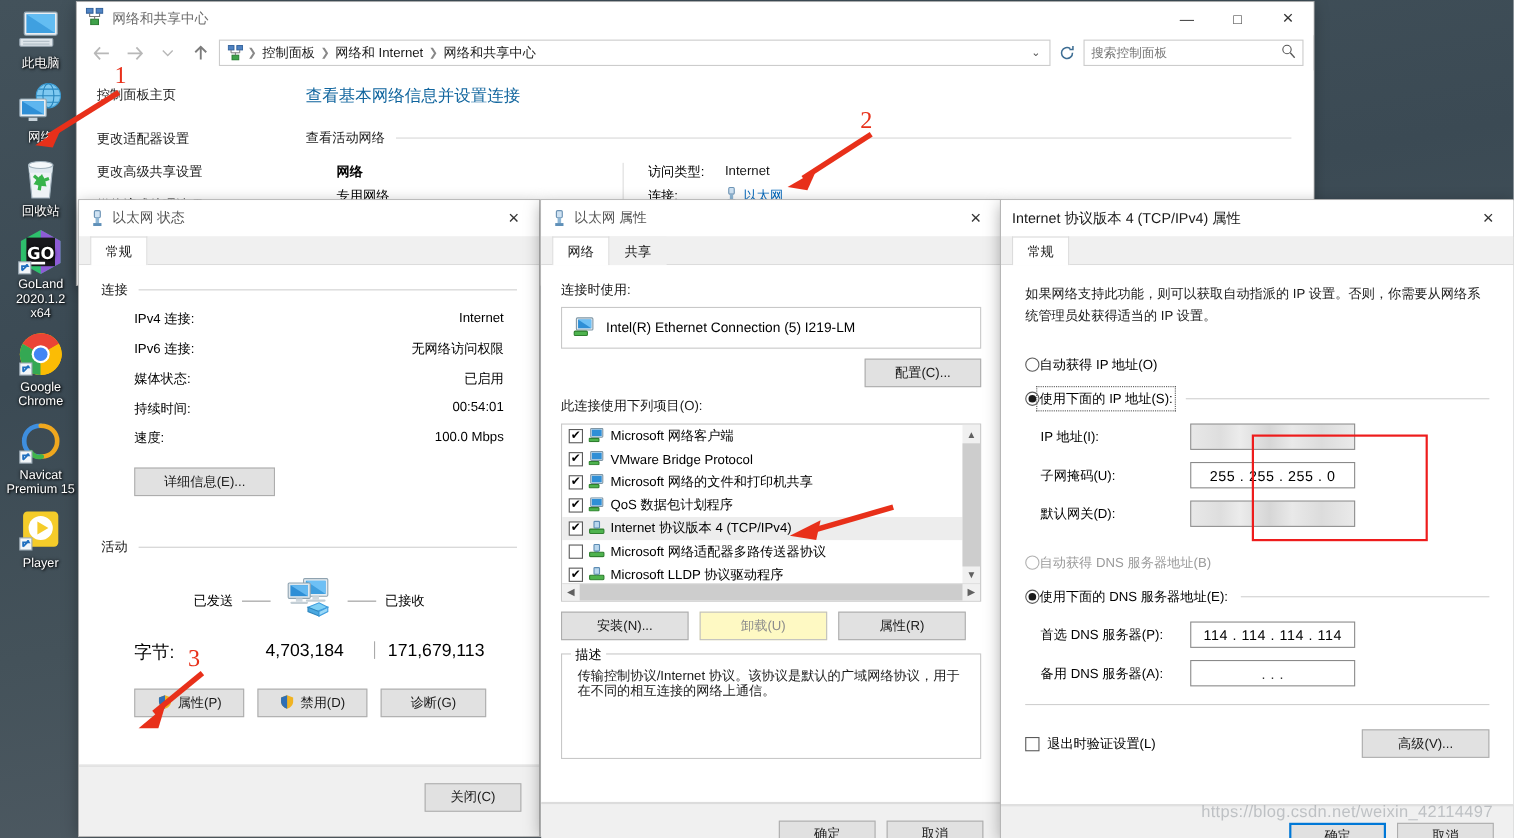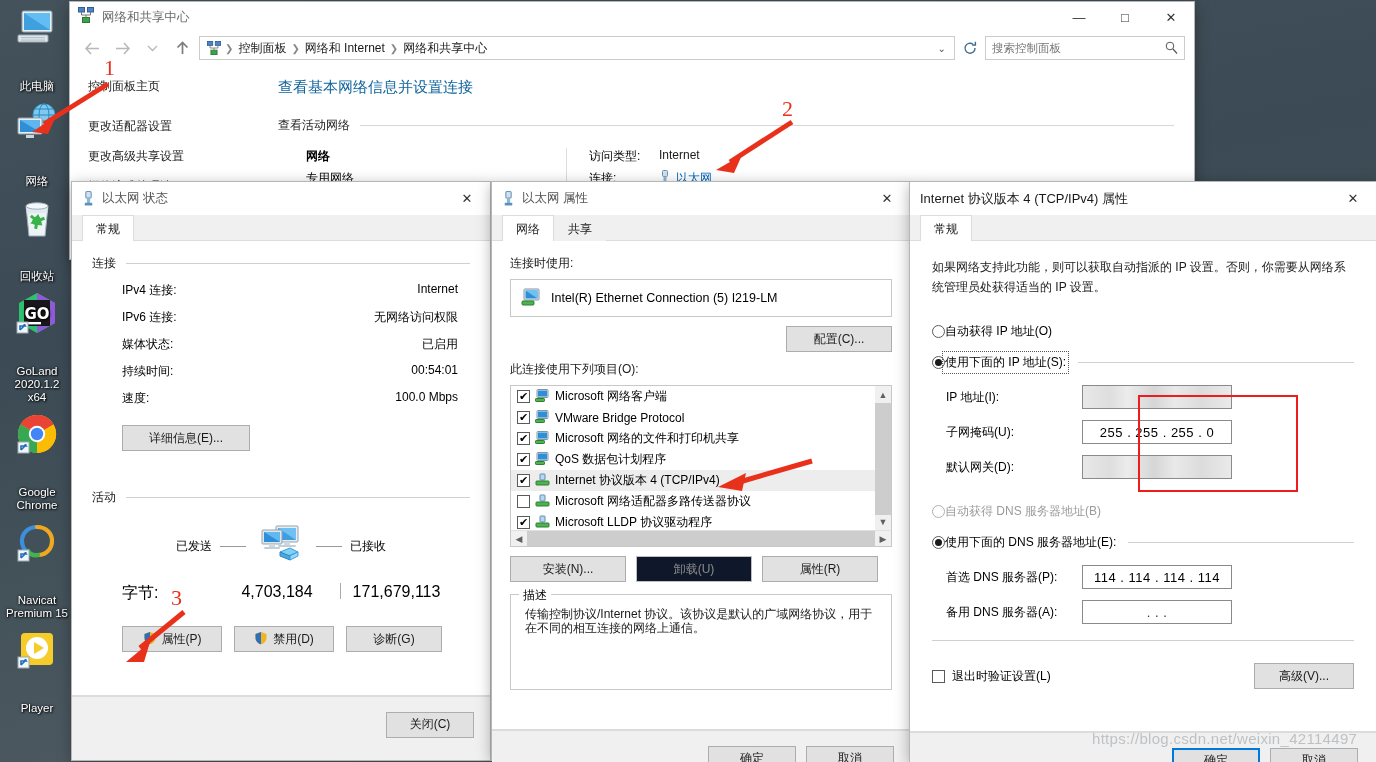--- a/index.html
+++ b/index.html
@@ -25,7 +25,7 @@
     cursor: default;
   }
   .desk-icon .glyph { height: 48px; display:flex; align-items:center; justify-content:center; }
-  .desk-icon .lbl { display:block; padding: 0 4px; word-break: break-word; margin-top: 28px; }
+  .desk-icon .lbl { display:block; padding: 0 4px; word-break: break-word; }
 
   
   .win {

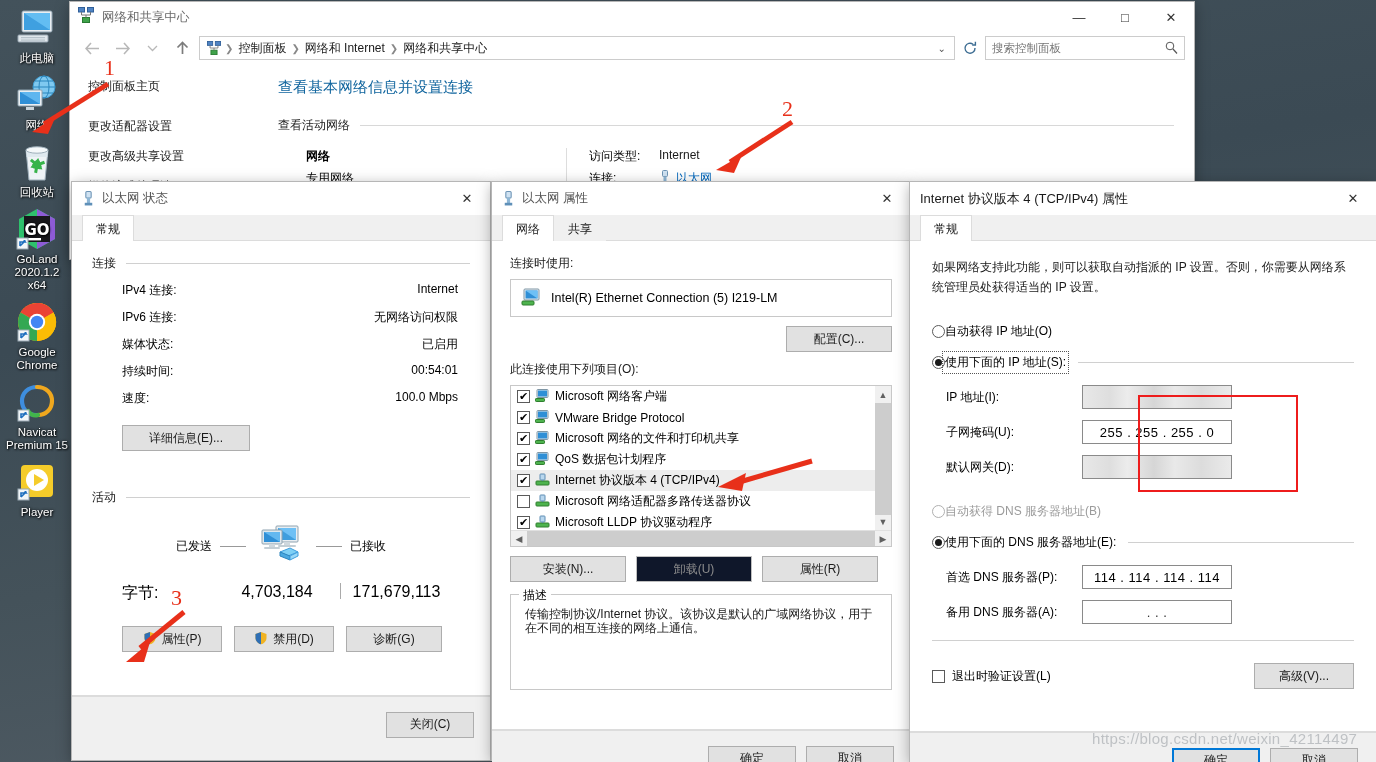--- a/index.html
+++ b/index.html
@@ -102,7 +102,7 @@
     height: 26px; display: inline-flex; align-items: center; justify-content: center;
     cursor: default; user-select: none;
   }
-  .btn.disabled { color: #8c8c8c; background: #0f172a; border-color: #bfbfbf; }
+  .btn.disabled { color: #8c8c8c; background: #fef9c3; border-color: #bfbfbf; }
   .btn.default { border: 2px solid #0078d7; background: #e1e1e1; }
   .dlg-footer { background: #f0f0f0; border-top: 1px solid #dcdcdc; }
 

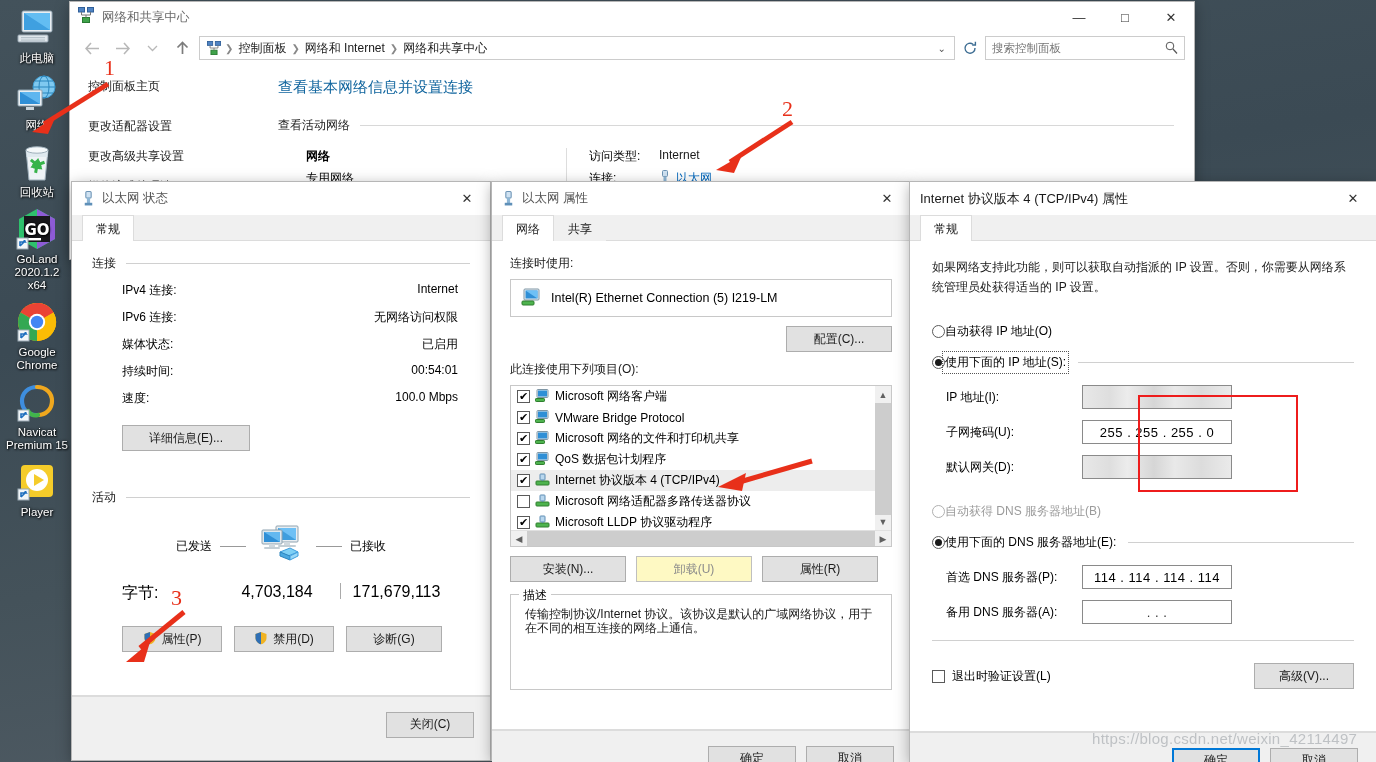--- a/index.html
+++ b/index.html
@@ -743,7 +743,7 @@
           <span class="cbx"></span>
           <span>退出时验证设置(L)</span>
         </div>
-        <div class="btn" style="margin-left:auto;width:100px">高级(V)...</div>
+        <div class="btn" style="margin-left:auto;width:116px">高级(V)...</div>
       </div>
     </div>
     <div class="dlg-footer" id="ip-footer">

